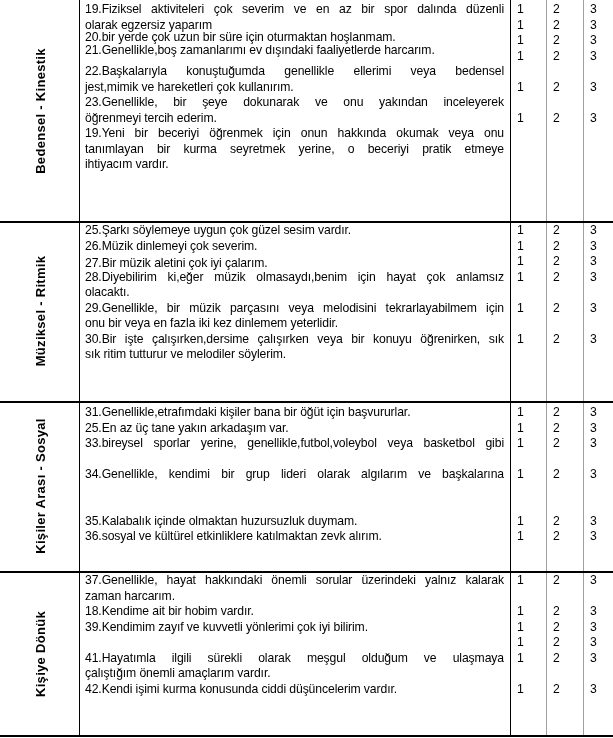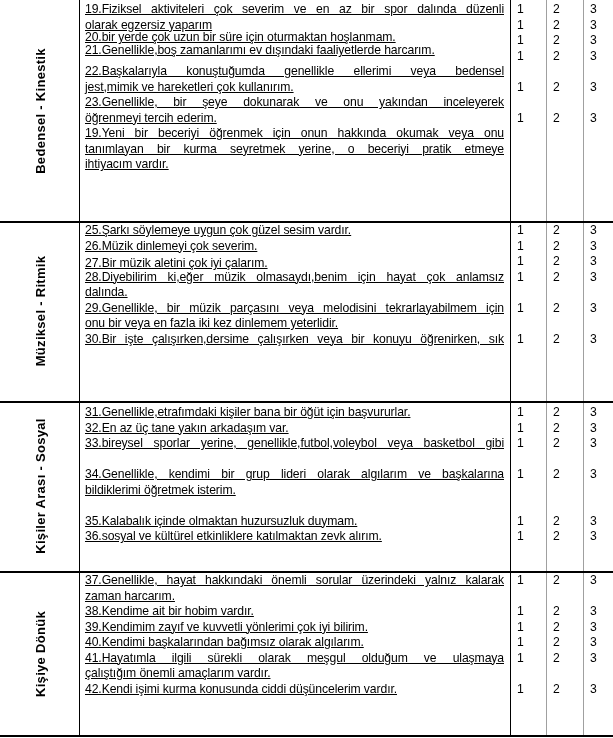--- a/index.html
+++ b/index.html
@@ -13,7 +13,7 @@
   .vline.gray { background:#a0a0a0; }
   .hline { position:absolute; left:0; width:613px; height:2px; background:#000; }
   .qtext { position:absolute; left:85px; width:419px; font-size:12.2px; line-height:15.5px;
-           text-align:justify; letter-spacing:-0.1px;text-decoration:underline; }
+           text-align:justify; letter-spacing:-0.1px; }
   .qtext .ln { display:block; text-align:justify; text-align-last:justify; white-space:nowrap; }
   .qtext .ln.last { text-align-last:left; }
   .opt { position:absolute; font-size:12.2px; line-height:15.5px; }

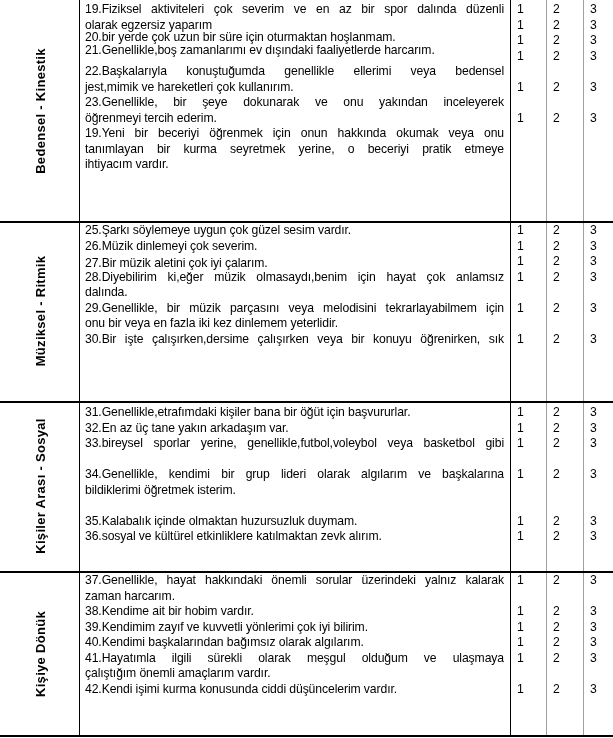--- a/index.html
+++ b/index.html
@@ -102,7 +102,7 @@
       <span class="opt o3" style="top: 33px;">3</span>
       <div class="qtext" style="top: 48.5px;">
         <span class="ln">28.Diyebilirim ki,eğer müzik olmasaydı,benim için hayat çok anlamsız</span>
-        <span class="ln last">dalında.</span>
+        <span class="ln last">olacaktı.</span>
       </div>
       <span class="opt o1" style="top: 48.5px;">1</span>
       <span class="opt o2" style="top: 48.5px;">2</span>

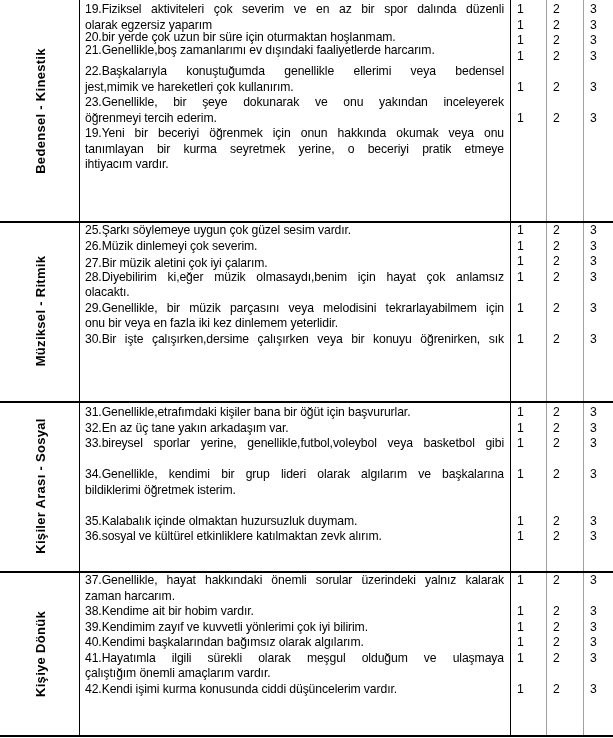--- a/index.html
+++ b/index.html
@@ -116,6 +116,7 @@
       <span class="opt o3" style="top: 79.5px;">3</span>
       <div class="qtext" style="top: 110.5px;">
         <span class="ln">30.Bir işte çalışırken,dersime çalışırken veya bir konuyu öğrenirken, sık</span>
+        <span class="ln last">sık ritim tutturur ve melodiler söylerim.</span>
       </div>
       <span class="opt o1" style="top: 110.5px;">1</span>
       <span class="opt o2" style="top: 110.5px;">2</span>

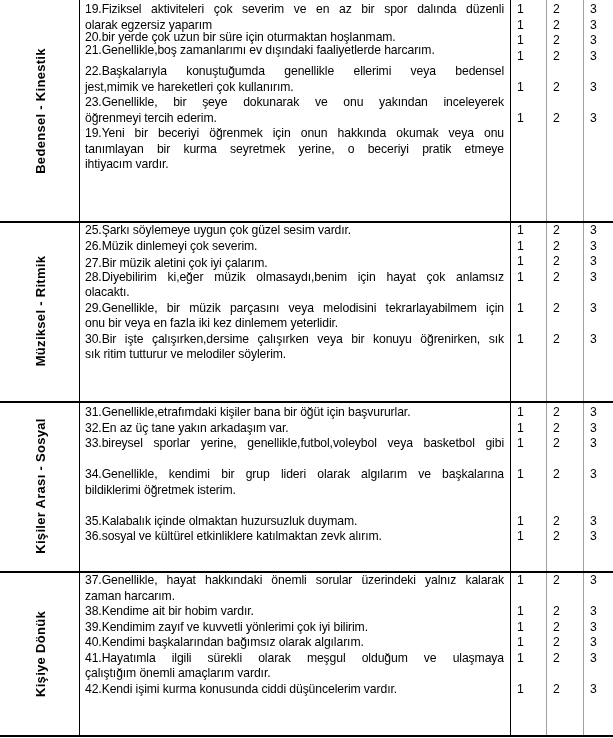--- a/index.html
+++ b/index.html
@@ -138,7 +138,7 @@
       <span class="opt o2" style="top: 4px;">2</span>
       <span class="opt o3" style="top: 4px;">3</span>
       <div class="qtext" style="top: 19.5px;">
-        <span class="ln last">32.En az üç tane yakın arkadaşım var.</span>
+        <span class="ln last">25.En az üç tane yakın arkadaşım var.</span>
       </div>
       <span class="opt o1" style="top: 19.5px;">1</span>
       <span class="opt o2" style="top: 19.5px;">2</span>

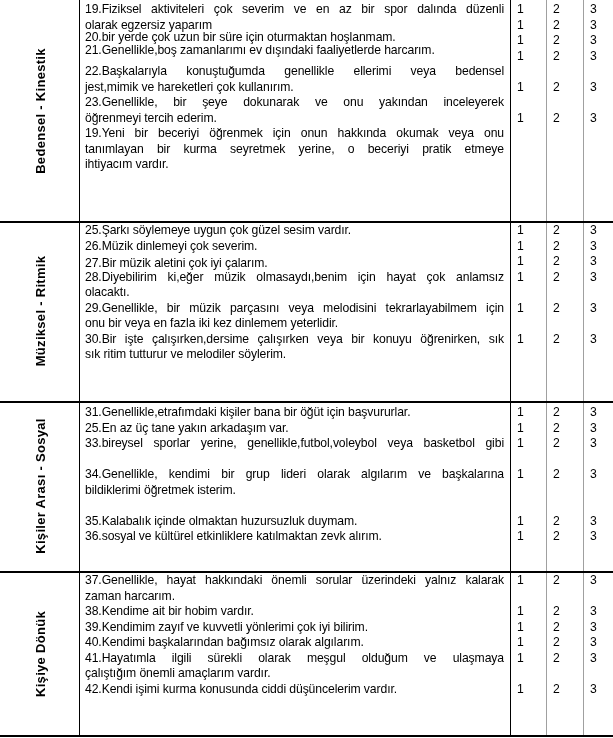--- a/index.html
+++ b/index.html
@@ -151,7 +151,6 @@
       <span class="opt o3" style="top: 35px;">3</span>
       <div class="qtext" style="top: 66px;">
         <span class="ln">34.Genellikle, kendimi bir grup lideri olarak algılarım ve başkalarına</span>
-        <span class="ln last">bildiklerimi öğretmek isterim.</span>
       </div>
       <span class="opt o1" style="top: 66px;">1</span>
       <span class="opt o2" style="top: 66px;">2</span>

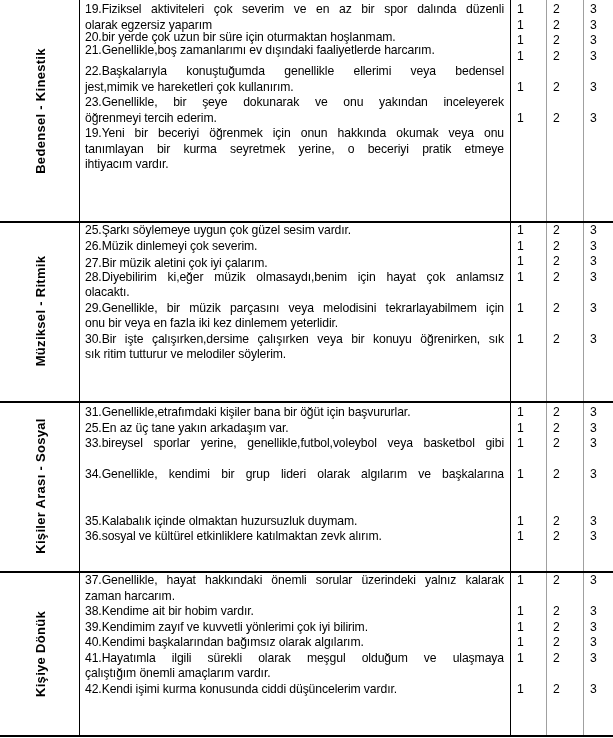--- a/index.html
+++ b/index.html
@@ -185,7 +185,7 @@
       <span class="opt o2" style="top: 2px;">2</span>
       <span class="opt o3" style="top: 2px;">3</span>
       <div class="qtext" style="top: 33px;">
-        <span class="ln last">38.Kendime ait bir hobim vardır.</span>
+        <span class="ln last">18.Kendime ait bir hobim vardır.</span>
       </div>
       <span class="opt o1" style="top: 33px;">1</span>
       <span class="opt o2" style="top: 33px;">2</span>

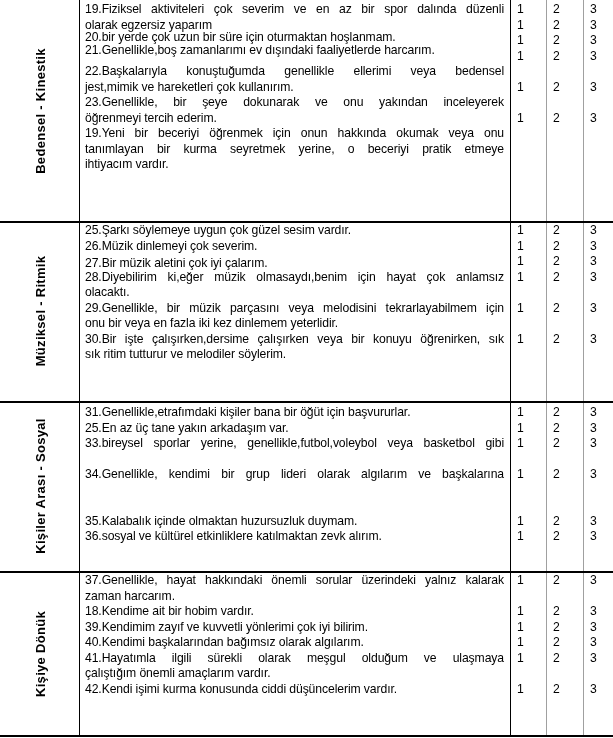--- a/index.html
+++ b/index.html
@@ -196,9 +196,6 @@
       <span class="opt o1" style="top: 48.5px;">1</span>
       <span class="opt o2" style="top: 48.5px;">2</span>
       <span class="opt o3" style="top: 48.5px;">3</span>
-      <div class="qtext" style="top: 64px;">
-        <span class="ln last">40.Kendimi başkalarından bağımsız olarak algılarım.</span>
-      </div>
       <span class="opt o1" style="top: 64px;">1</span>
       <span class="opt o2" style="top: 64px;">2</span>
       <span class="opt o3" style="top: 64px;">3</span>

